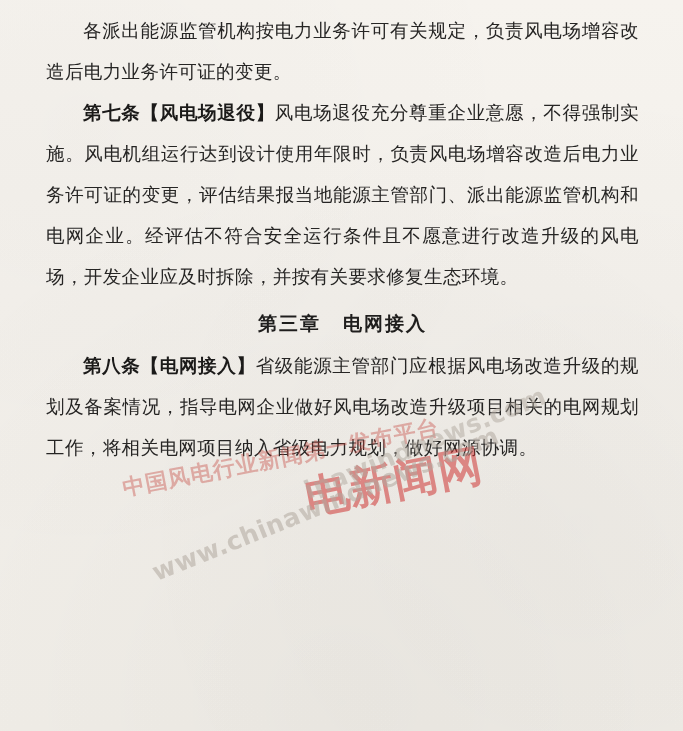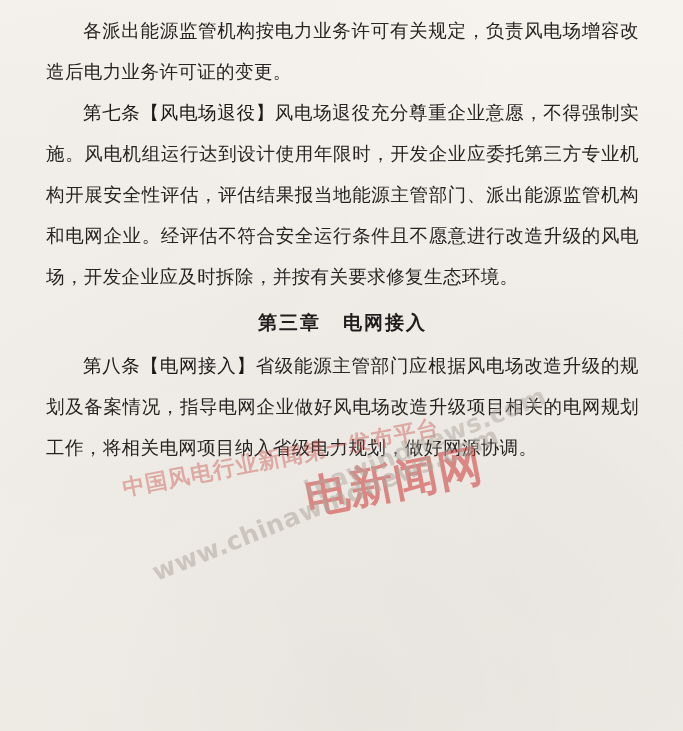--- a/index.html
+++ b/index.html
@@ -57,7 +57,7 @@
     width: 22px;
   }
   .bold-term {
-    font-weight: 400;
+    font-weight: 700;
     color: #1b1a19;
   }
   

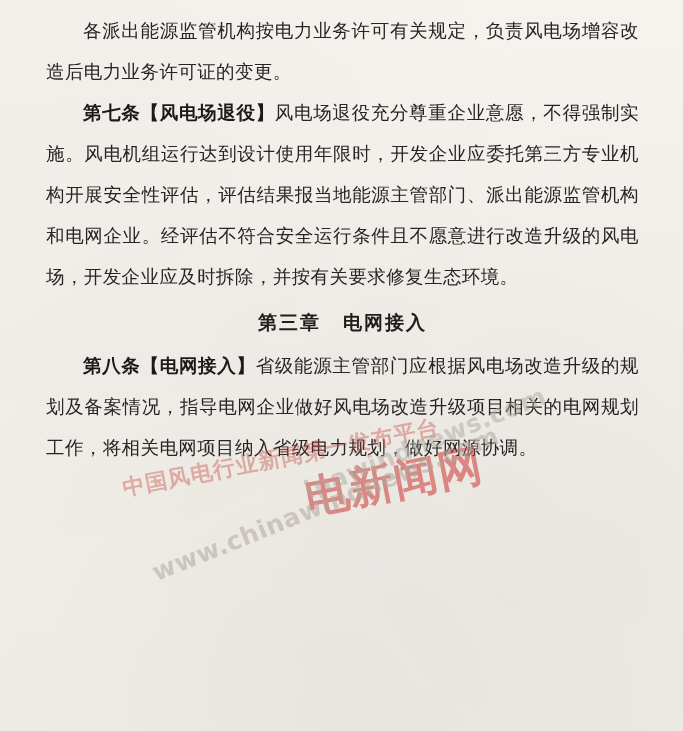--- a/index.html
+++ b/index.html
@@ -131,7 +131,7 @@
 
     <p class="para indent">各派出能源监管机构按电力业务许可有关规定，负责风电场增容改造后电力业务许可证的变更。</p>
 
-    <p class="para indent"><span class="bold-term">第七条【风电场退役】</span><span>风电场退役充分尊重企业意愿，不得强制实施。风电机组运行达到设计使用年限时，开发企业应委托第三方专业机构开展安全性评估，评估结果报当地能源主管部门、派出能源监管机构和电网企业。经评估不符合安全运行条件且不愿意进行改造升级的风电场，开发企业应及时拆除，并按有关要求修复生态环境。</span></p>
+    <p class="para indent"><span class="bold-term">第七条【风电场退役】</span><span>风电场退役充分尊重企业意愿，不得强制实施。风电机组运行达到设计使用年限时，负责风电场增容改造后电力业务许可证的变更，评估结果报当地能源主管部门、派出能源监管机构和电网企业。经评估不符合安全运行条件且不愿意进行改造升级的风电场，开发企业应及时拆除，并按有关要求修复生态环境。</span></p>
 
 
     <div class="spacer-sm"></div>

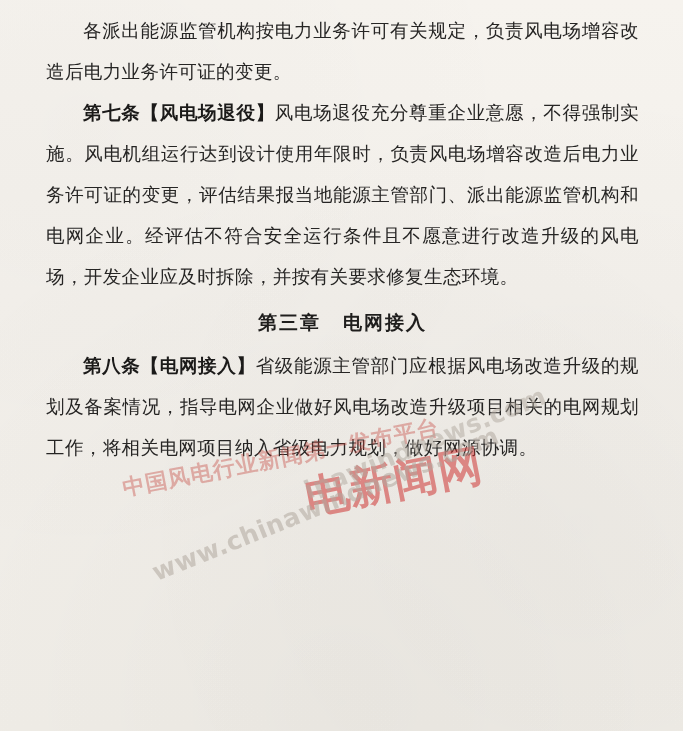--- a/index.html
+++ b/index.html
@@ -50,7 +50,6 @@
     color: #1f1e1d;
     font-weight: 700;
     letter-spacing: 2px;
-    font-family: Liberation Serif, serif;
   }
   .heading-center .gap {
     display: inline-block;

